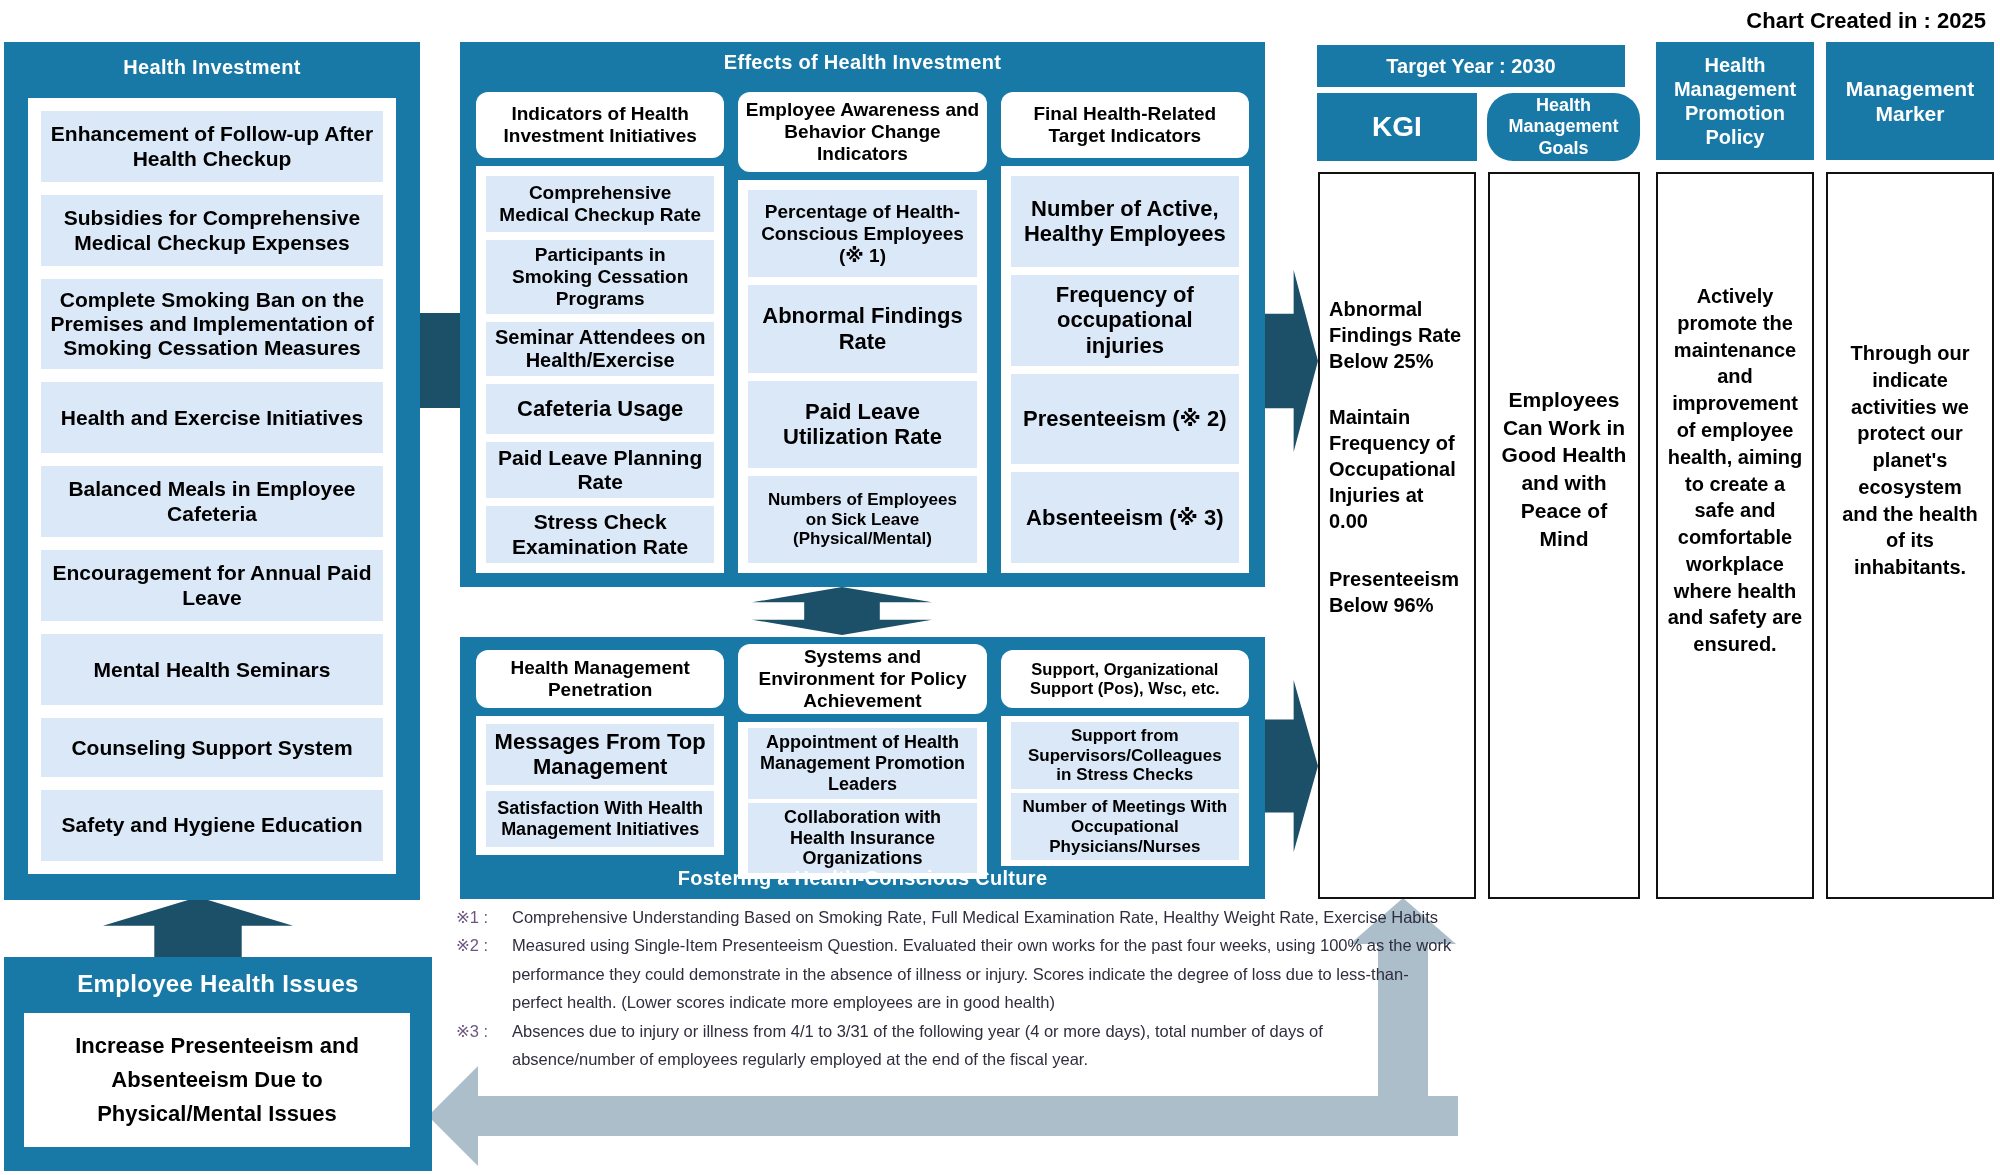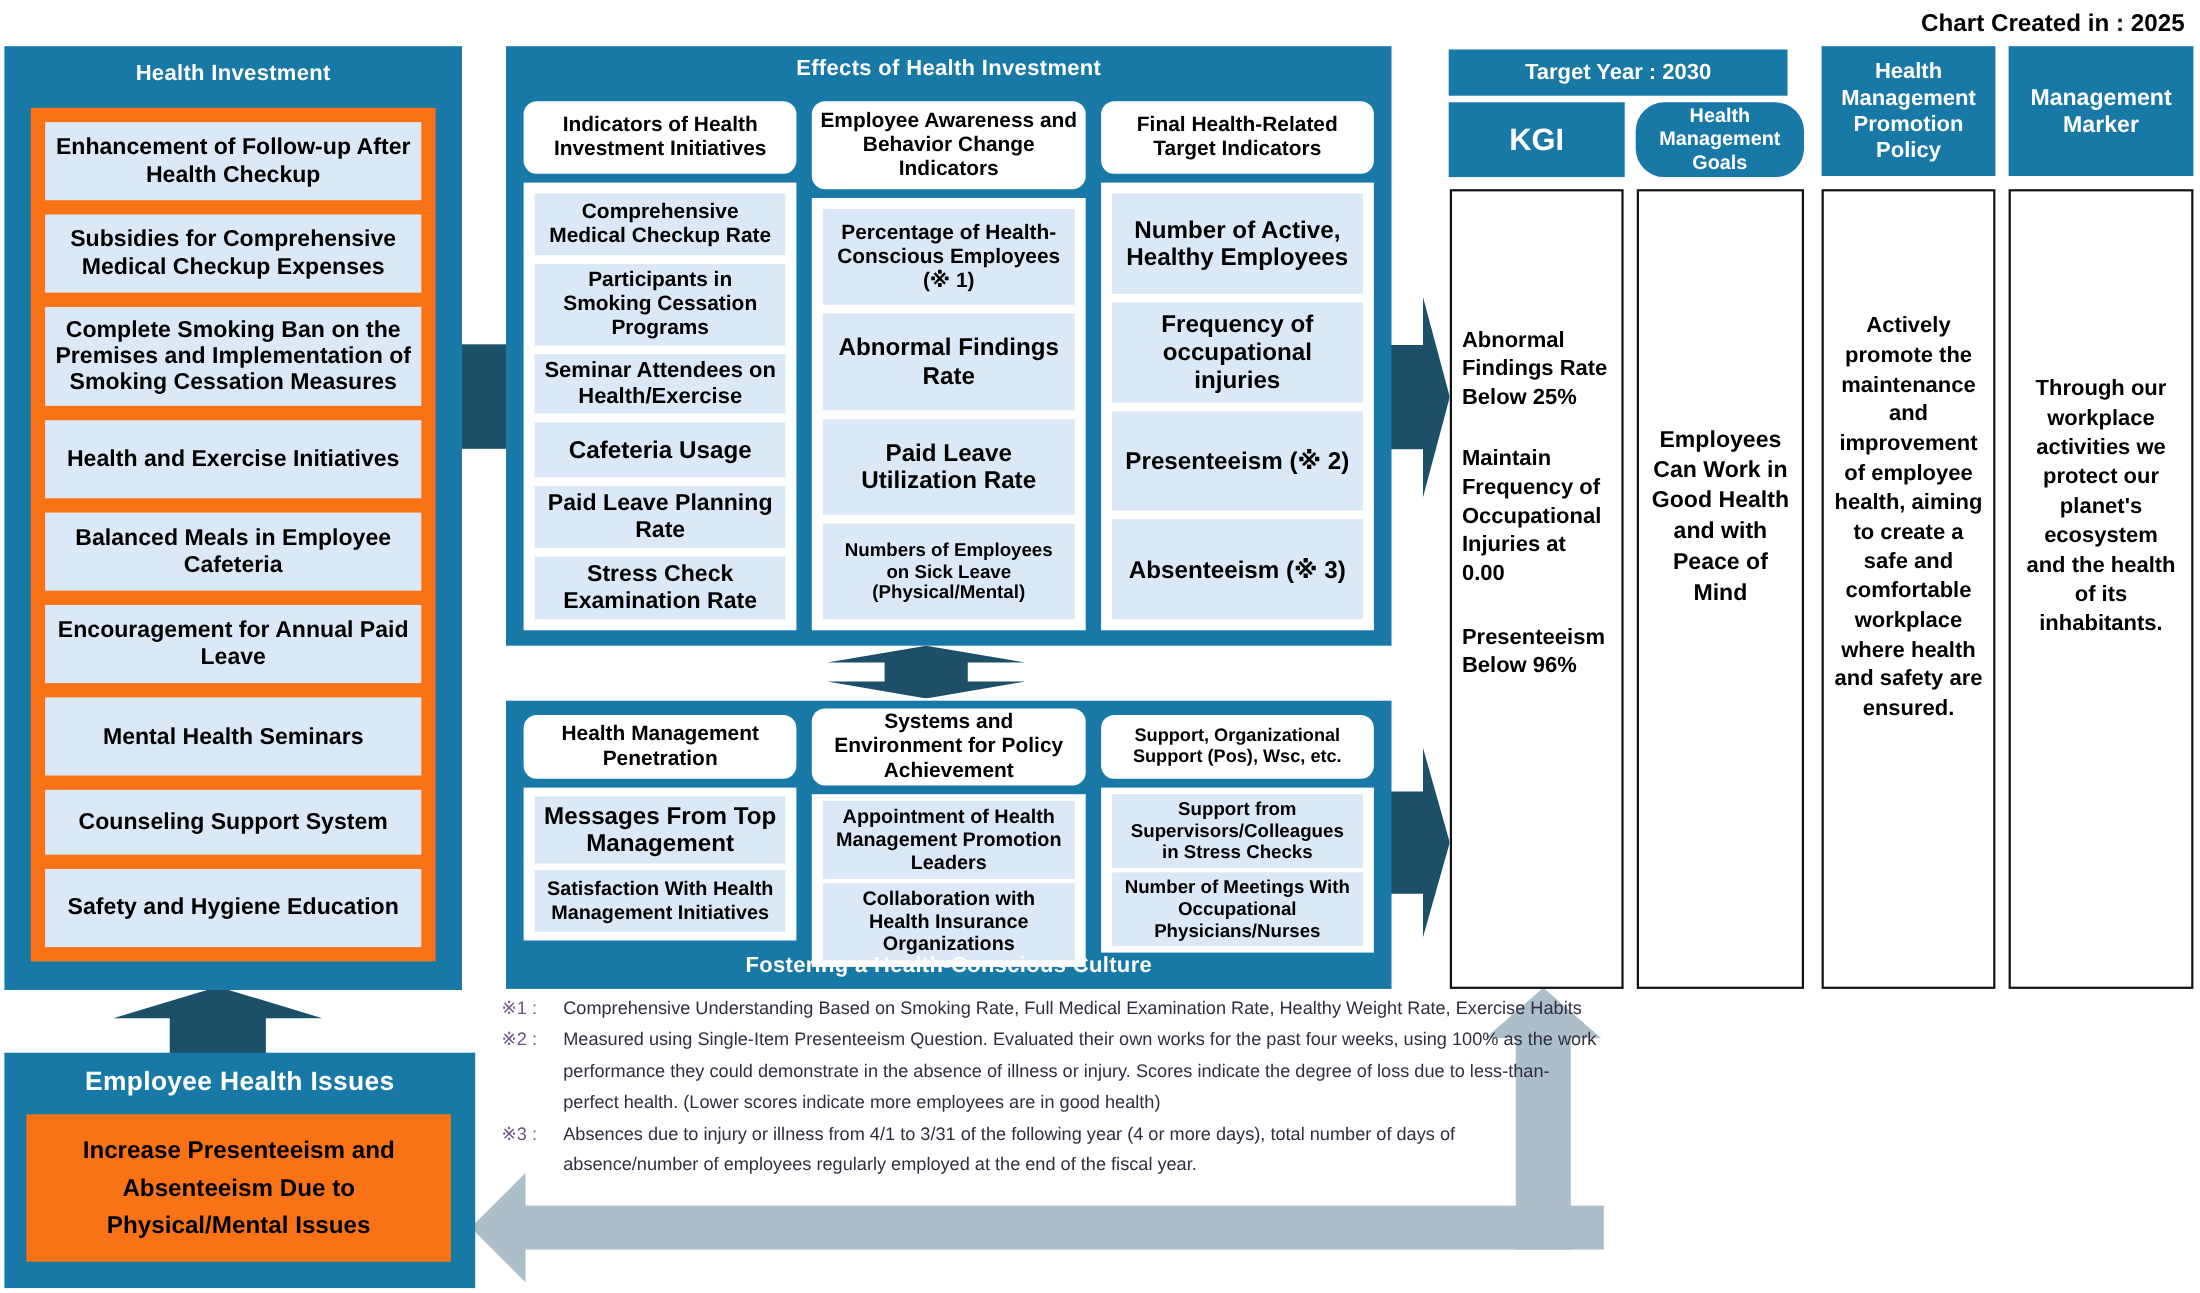--- a/index.html
+++ b/index.html
@@ -11,7 +11,7 @@
   
   .panel{background:#1878a6;z-index:2;}
   .panel-title{color:#fff;text-align:center;letter-spacing:.3px;}
-  .white-inner{background:#f97316;position:absolute;}
+  .white-inner{background:#ffffff;position:absolute;}
   .item{background:#dbe8f7;display:flex;align-items:center;justify-content:center;
         text-align:center;line-height:1.16;padding:4px 8px;box-sizing:border-box;}
   .hdr{background:#fff;border-radius:12px;display:flex;align-items:center;justify-content:center;

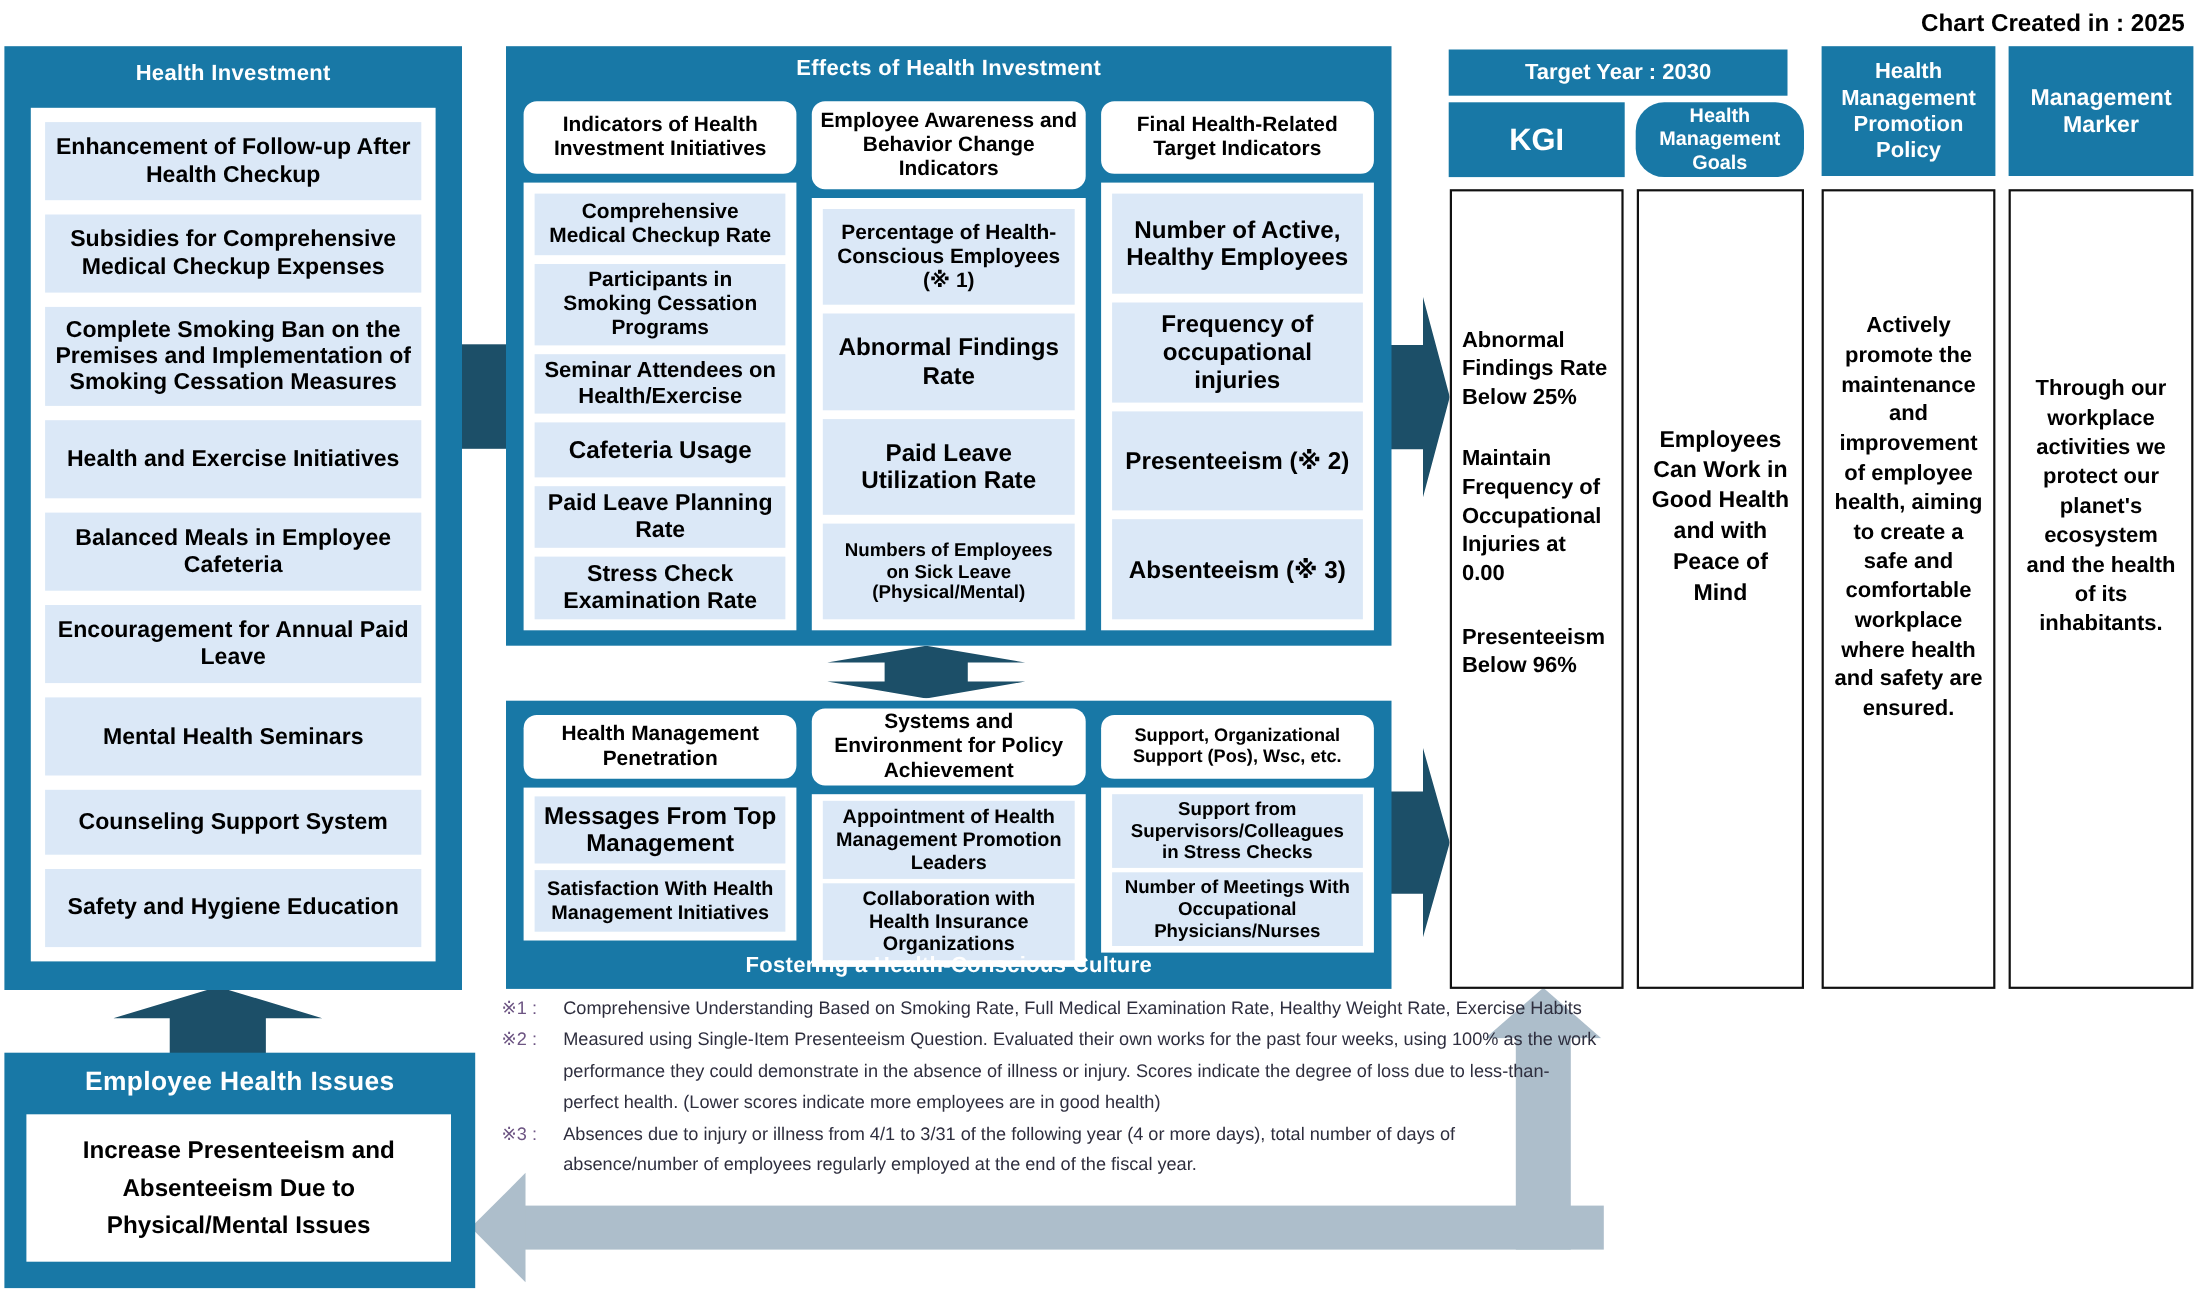--- a/index.html
+++ b/index.html
@@ -179,7 +179,7 @@
 
   <div class="abs teal-hdr fs21" style="left:1826px;top:42px;width:168px;height:118px;">Management Marker</div>
   <div class="abs outline-box" style="left:1826px;top:172px;width:168px;height:727px;display:flex;align-items:center;justify-content:center;padding-bottom:150px;">
-    <div class="fs20" style="text-align:center;line-height:1.34;padding:0 10px;">Through our workplace activities we protect our planet's ecosystem and the health of its inhabitants.</div>
+    <div class="fs20" style="text-align:center;line-height:1.34;padding:0 10px;">Through our indicate activities we protect our planet's ecosystem and the health of its inhabitants.</div>
   </div>
 
   <div class="abs footnotes" style="left:456px;top:903px;width:1000px;">

